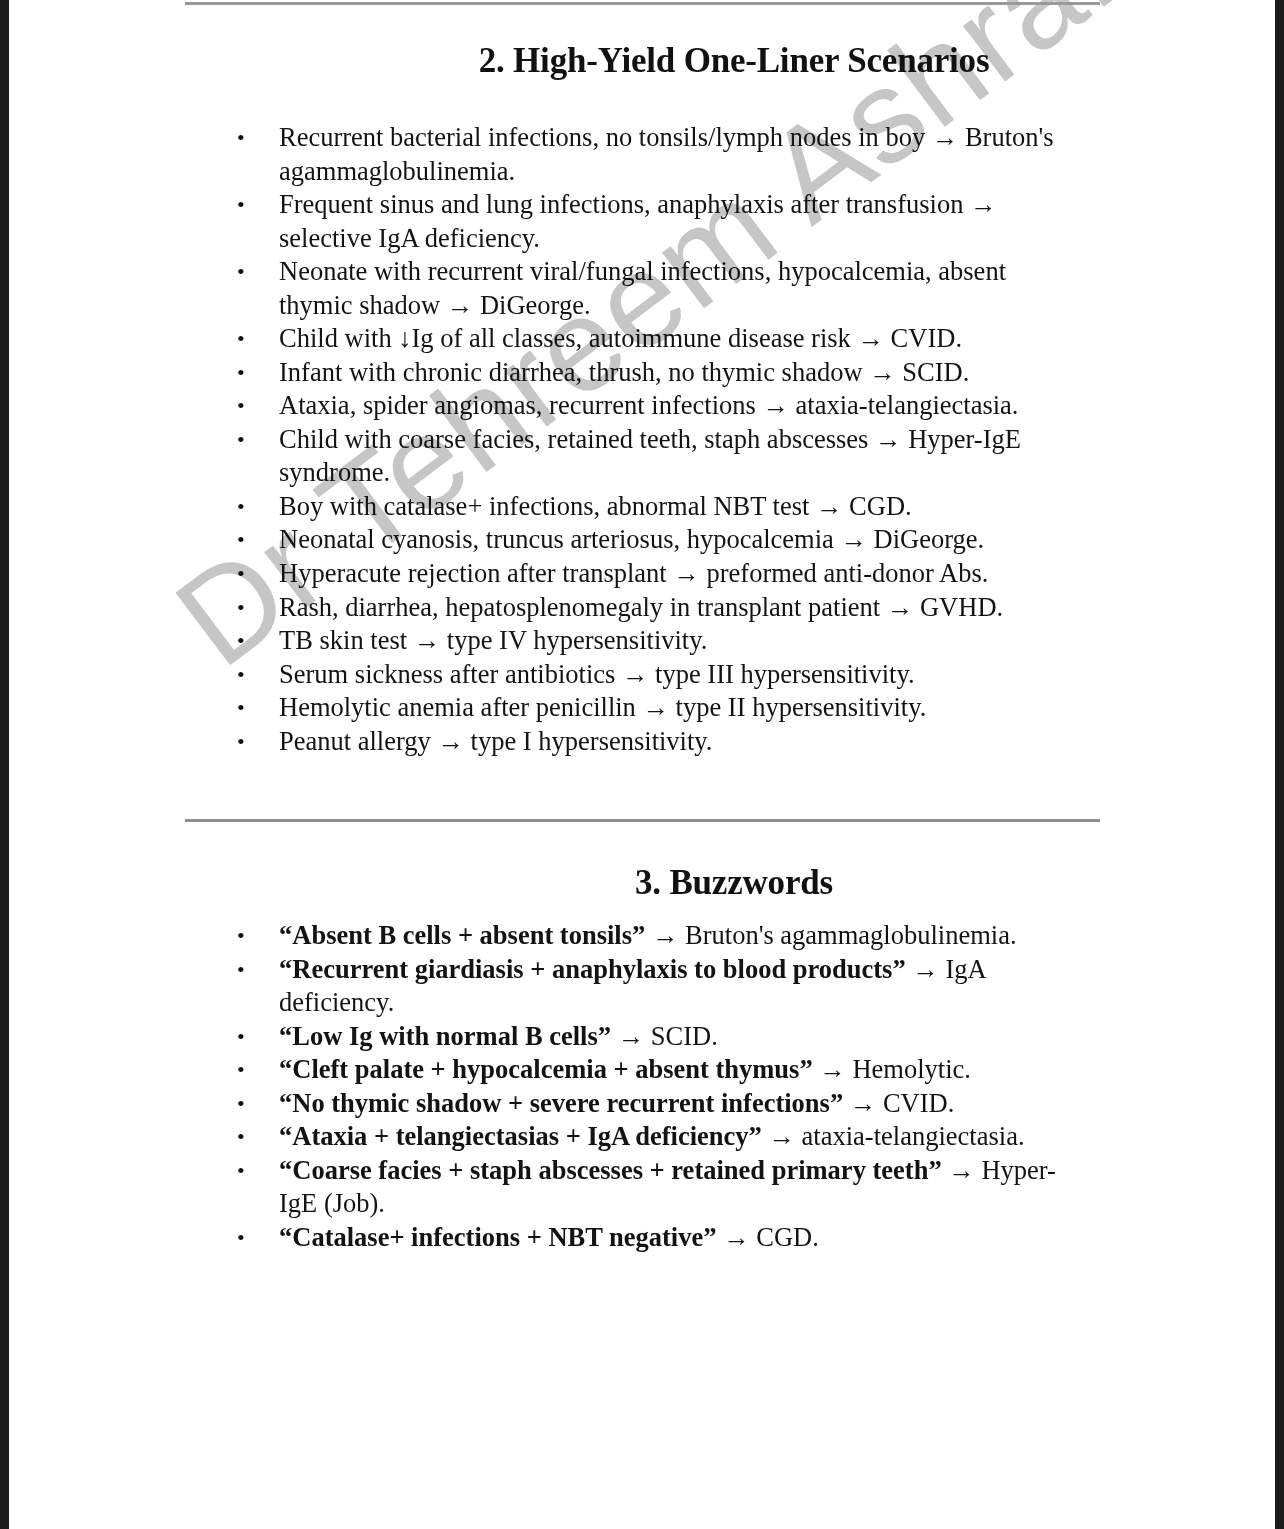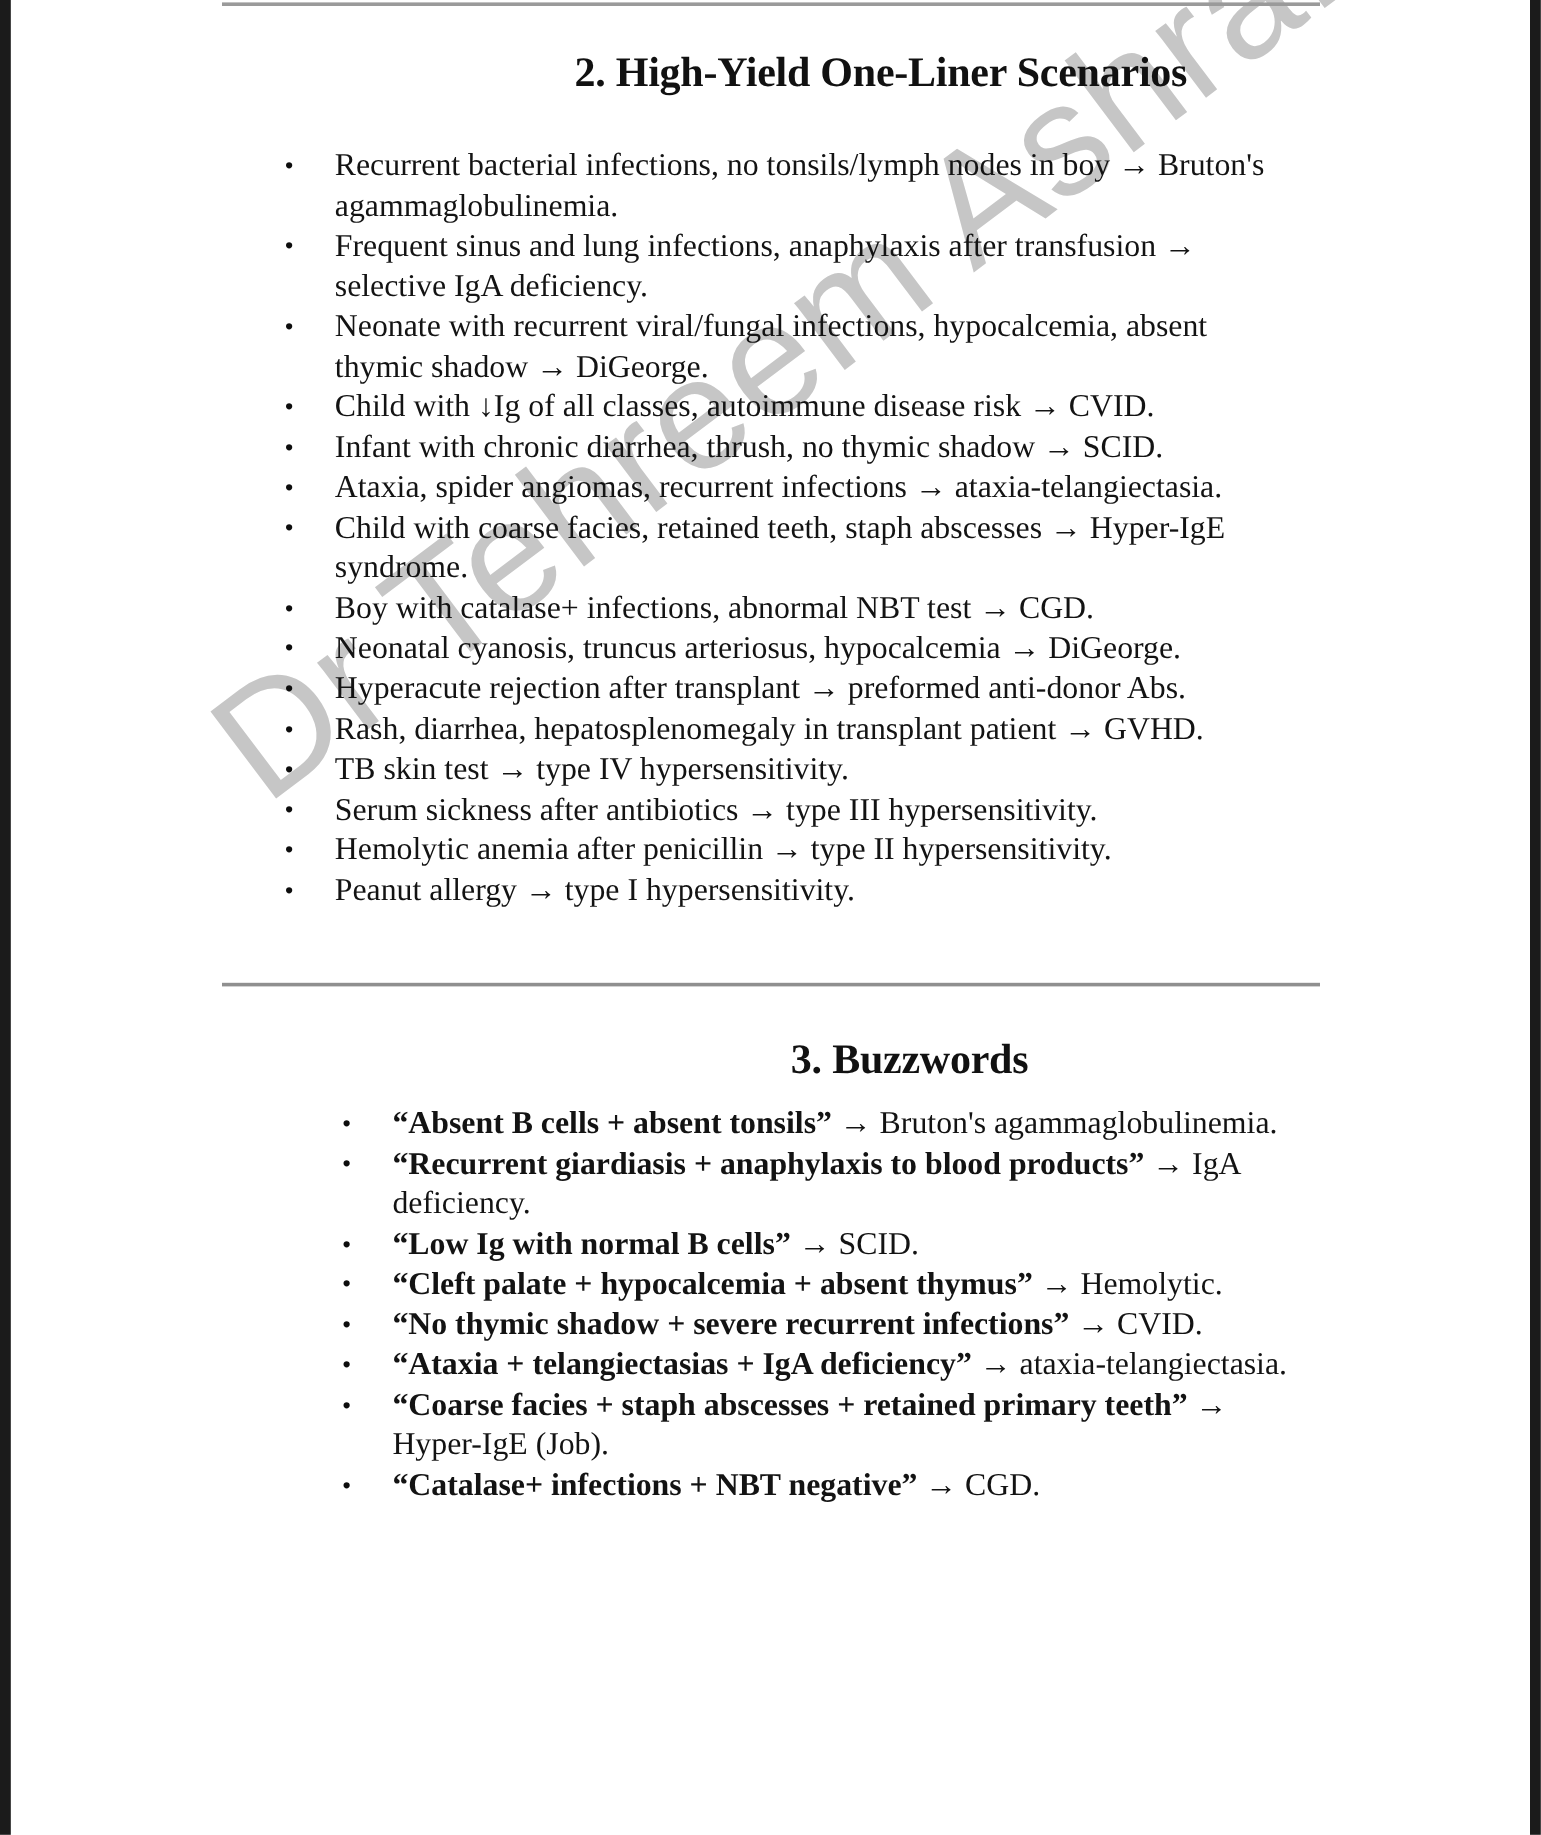--- a/index.html
+++ b/index.html
@@ -75,7 +75,7 @@
   
   .section { position: absolute; left: 0; right: 0; }
   .section-two  { top: 40px; }
-  .section-three{ top: 862px; padding-left: 48px; }
+  .section-three{ top: 862px; }
 
   h2.heading {
     margin: 0 0 0 0;

